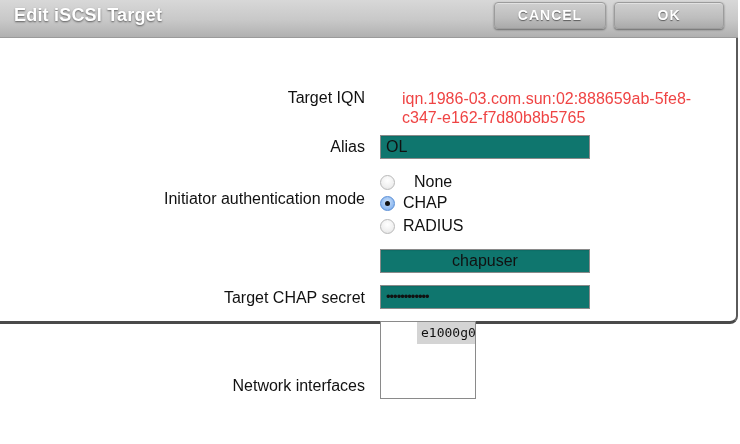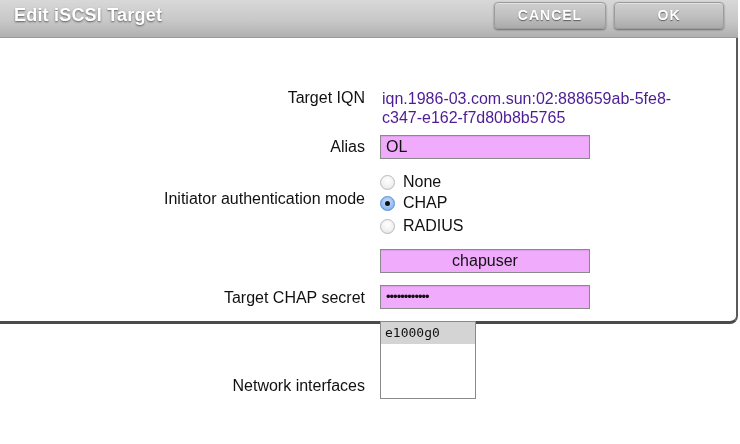--- a/index.html
+++ b/index.html
@@ -48,7 +48,7 @@
     font-size: 16px; color: #111111; white-space: nowrap;
   }
   .val {
-    position: absolute; left: 382px; font-size: 16px; color: #4c1d95;
+    position: absolute; left: 402px; font-size: 16px; color: #ef4444;
     line-height: 19px;
   }
   .textinput {

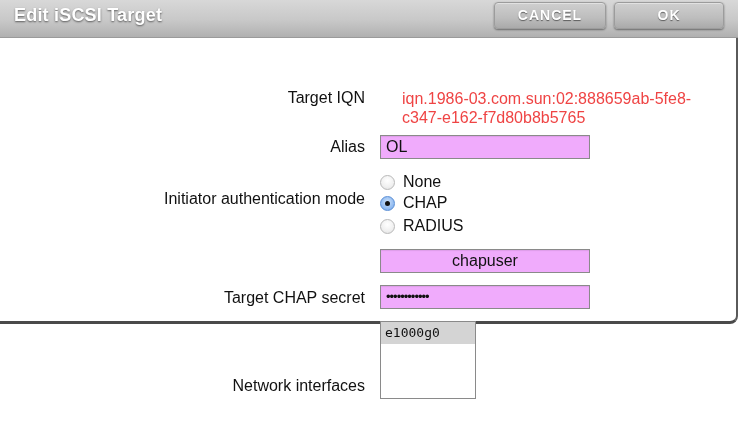--- a/index.html
+++ b/index.html
@@ -54,7 +54,7 @@
   .textinput {
     position: absolute; left: 380px; width: 210px; height: 24px;
     border: 1px solid #8a8a8a; box-sizing: border-box;
-    background: #f0abfc; font-size: 16px; color: #111;
+    background: #0f766e; font-size: 16px; color: #111;
     padding: 1px 5px; line-height: 20px;
     box-shadow: inset 0 1px 1px rgba(0,0,0,0.08);
   }

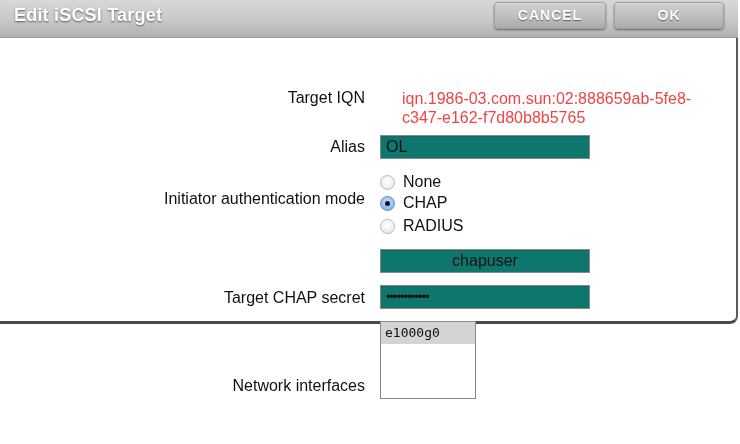--- a/index.html
+++ b/index.html
@@ -104,7 +104,7 @@
   <div class="textinput" style="top:135px;">OL</div>
 
   <div class="lbl" style="top:190px;">Initiator authentication mode</div>
-  <div class="radio-row" style="top:172px;">
+  <div class="radio-row" style="top:172px;gap:11px;">
     <span class="radio"></span>
     <span class="radio-label">None</span>
   </div>

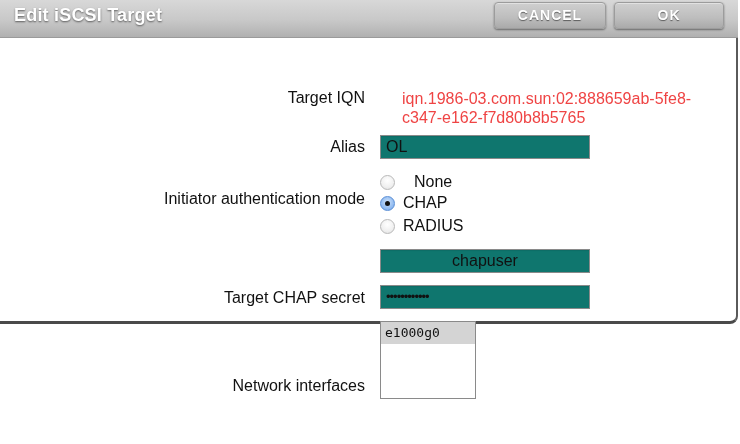--- a/index.html
+++ b/index.html
@@ -77,7 +77,7 @@
 
   .listbox {
     position: absolute; left: 380px; top: 321px; width: 96px; height: 78px;
-    border: 1px solid #8a8a8a; box-sizing: border-box; background: #fff;
+    border: 1px solid #8a8a8a; box-sizing: border-box; background: #fff; padding-left: 36px;
   }
   .list-opt {
     font-family: "DejaVu Sans Mono", monospace; font-size: 13px; color: #111;

